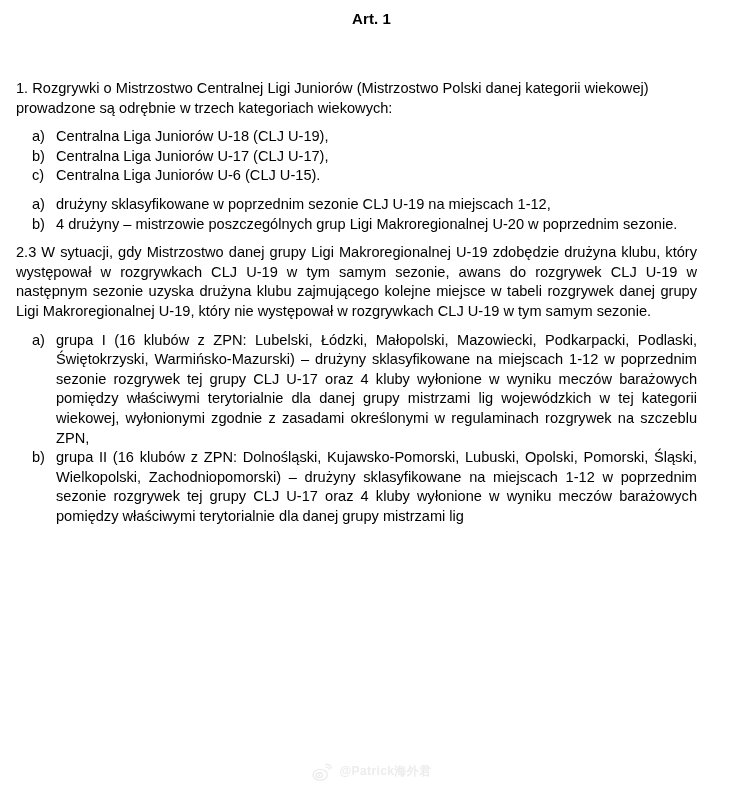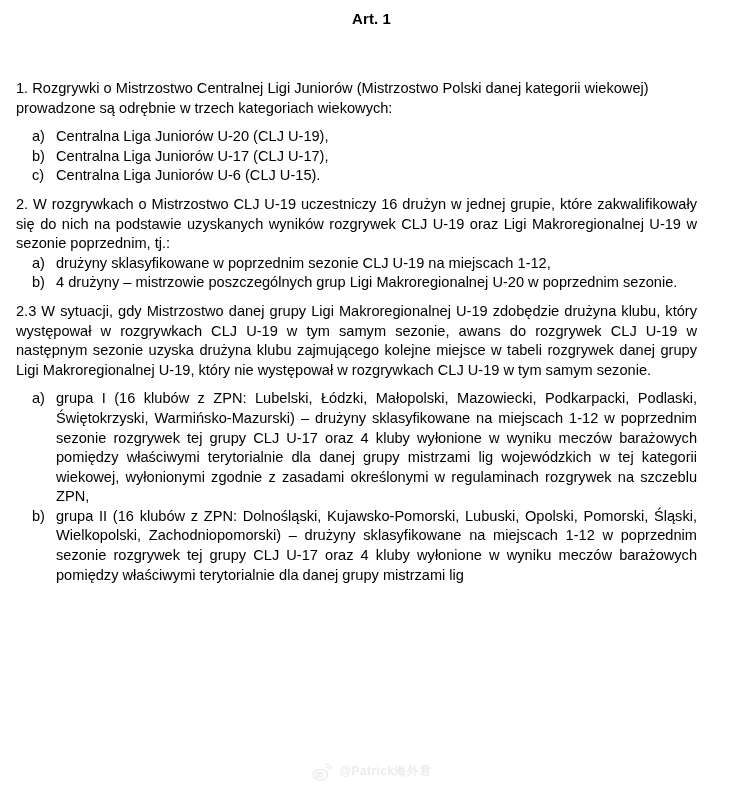--- a/index.html
+++ b/index.html
@@ -135,7 +135,7 @@
     <ol class="alpha simple">
       <li>
         <span class="marker">a)</span>
-        <span class="li-text">Centralna Liga Juniorów U-20 (CLJ U-19),</span>
+        <span class="li-text">Centralna Liga Juniorów U-18 (CLJ U-19),</span>
       </li>
       <li>
         <span class="marker">b)</span>

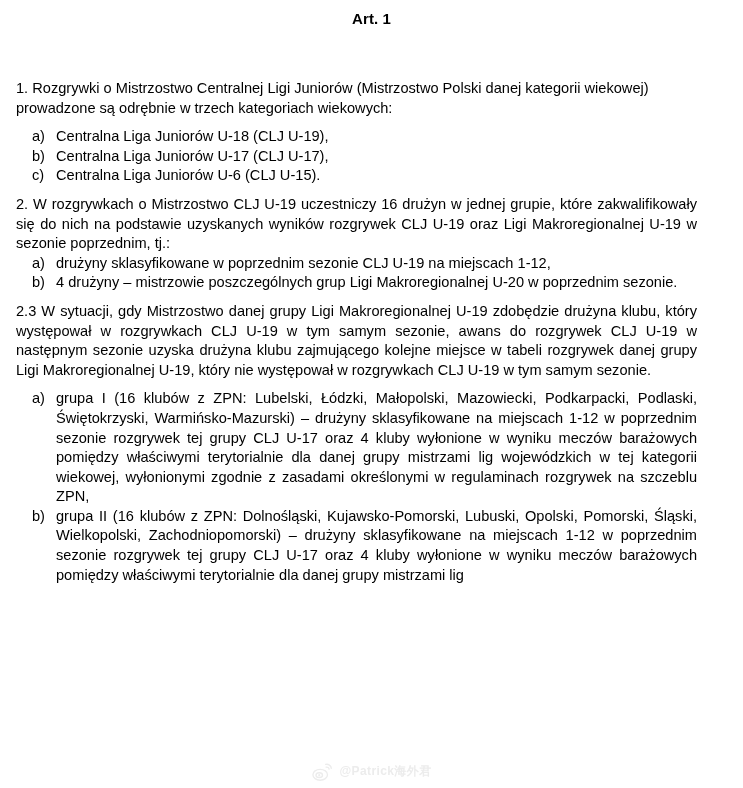--- a/index.html
+++ b/index.html
@@ -147,7 +147,6 @@
       </li>
     </ol>
 
-    <p class="para tight">2. W rozgrywkach o Mistrzostwo CLJ U-19 uczestniczy 16 drużyn w jednej grupie, które zakwalifikowały się do nich na podstawie uzyskanych wyników rozgrywek CLJ U-19 oraz Ligi Makroregionalnej U-19 w sezonie poprzednim, tj.:</p>
 
     <ol class="alpha">
       <li>

